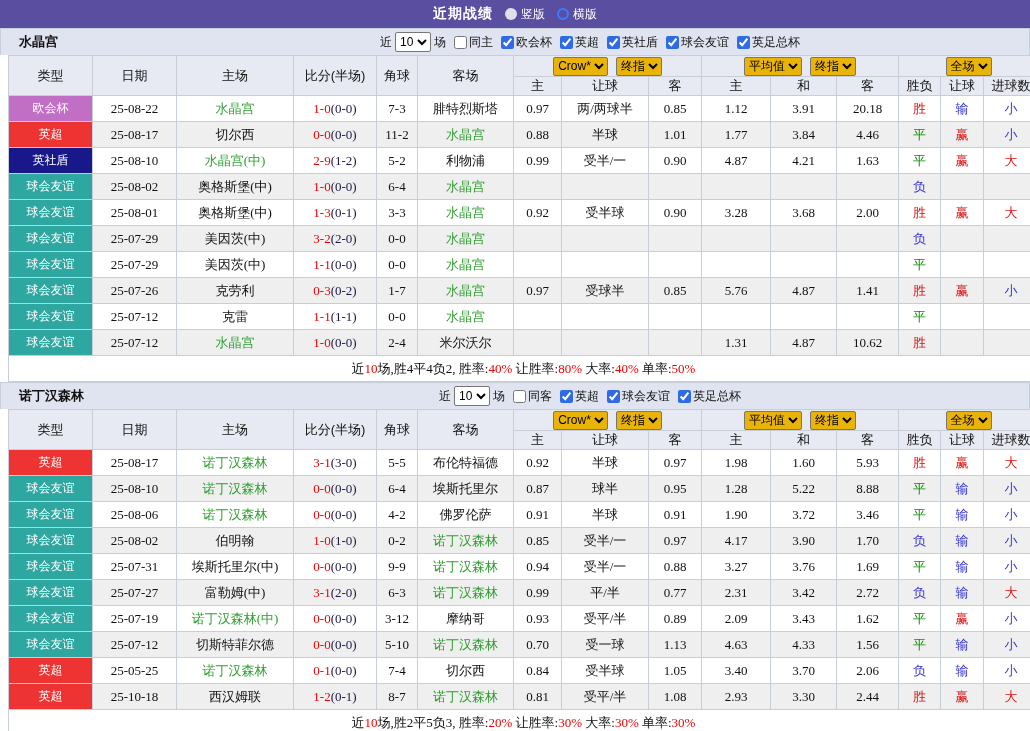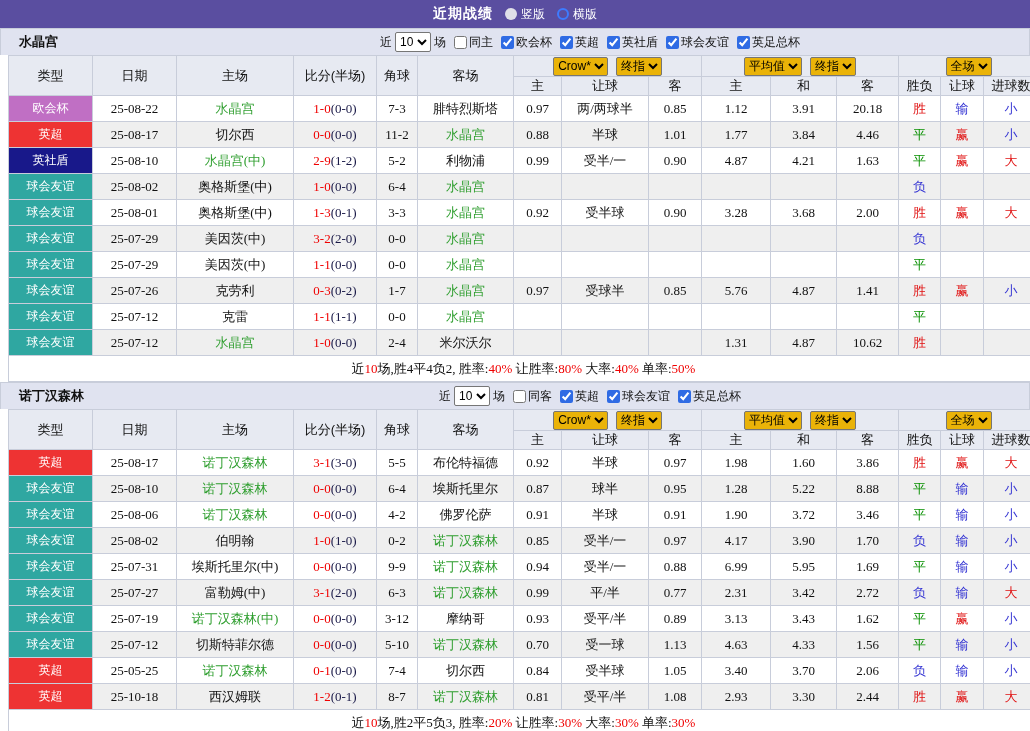--- a/index.html
+++ b/index.html
@@ -391,7 +391,7 @@
             <td class="cream">0.97</td>
             <td class="avgc">1.98</td>
             <td class="avgc">1.60</td>
-            <td class="avgc">3.86</td>
+            <td class="avgc">5.93</td>
             <td class="res-r">胜</td>
             <td class="res-r">赢</td>
             <td class="res-r">大</td>

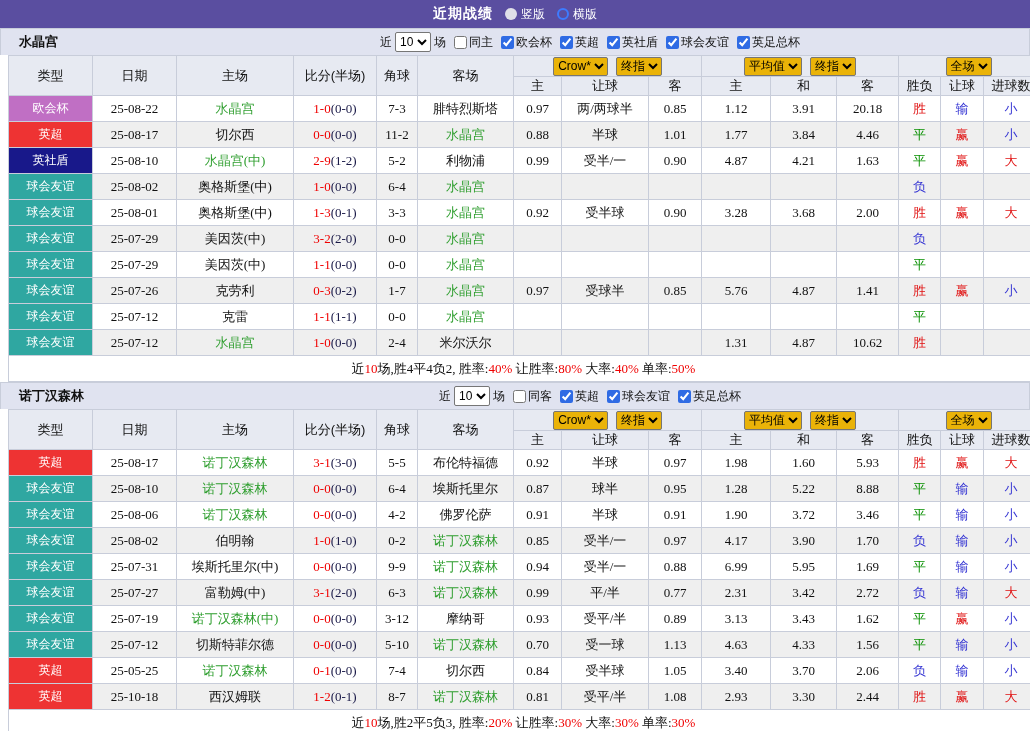--- a/index.html
+++ b/index.html
@@ -457,7 +457,7 @@
             <td class="cream">0.94</td>
             <td class="cream">受半/一</td>
             <td class="cream">0.88</td>
-            <td class="avgc">6.99</td>
+            <td class="avgc">3.27</td>
             <td class="avgc">5.95</td>
             <td class="avgc">1.69</td>
             <td class="res-g">平</td>

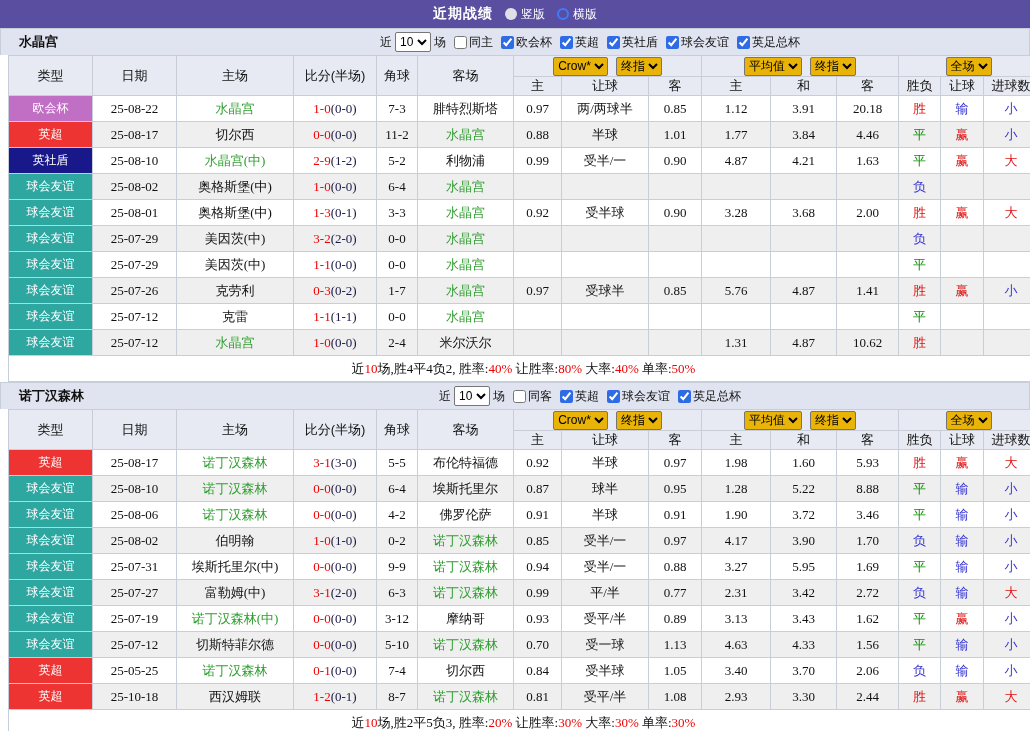--- a/index.html
+++ b/index.html
@@ -458,7 +458,7 @@
             <td class="cream">受半/一</td>
             <td class="cream">0.88</td>
             <td class="avgc">3.27</td>
-            <td class="avgc">5.95</td>
+            <td class="avgc">3.76</td>
             <td class="avgc">1.69</td>
             <td class="res-g">平</td>
             <td class="res-b">输</td>

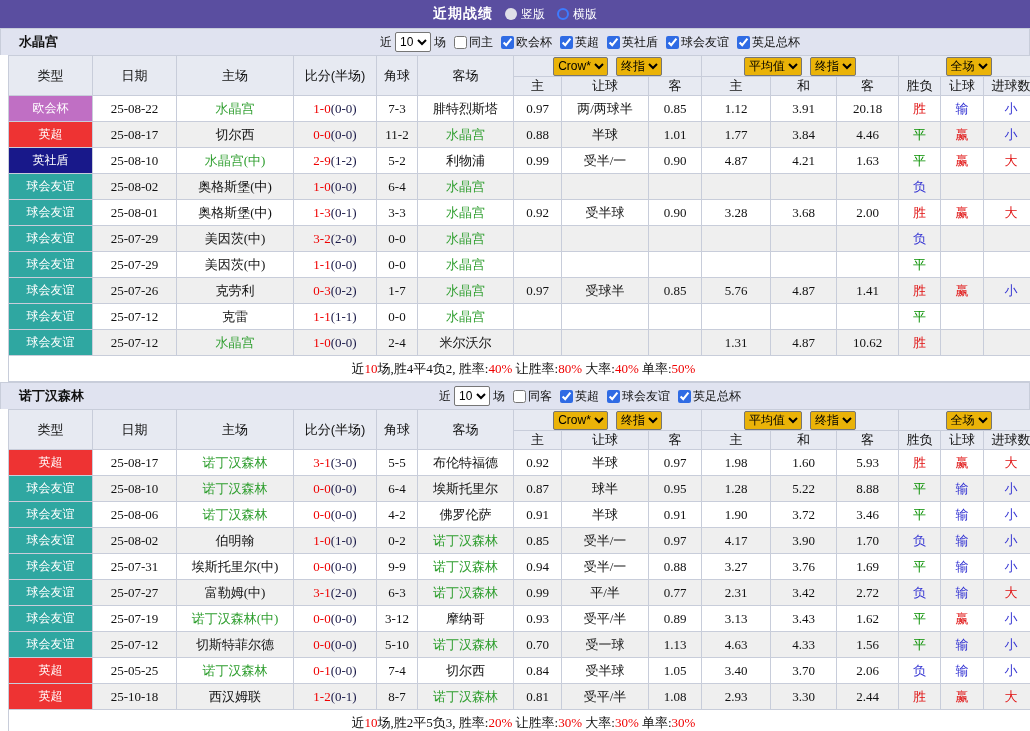--- a/index.html
+++ b/index.html
@@ -491,7 +491,7 @@
             <td class="cream">0.93</td>
             <td class="cream">受平/半</td>
             <td class="cream">0.89</td>
-            <td class="avgc">3.13</td>
+            <td class="avgc">2.09</td>
             <td class="avgc">3.43</td>
             <td class="avgc">1.62</td>
             <td class="res-g">平</td>

